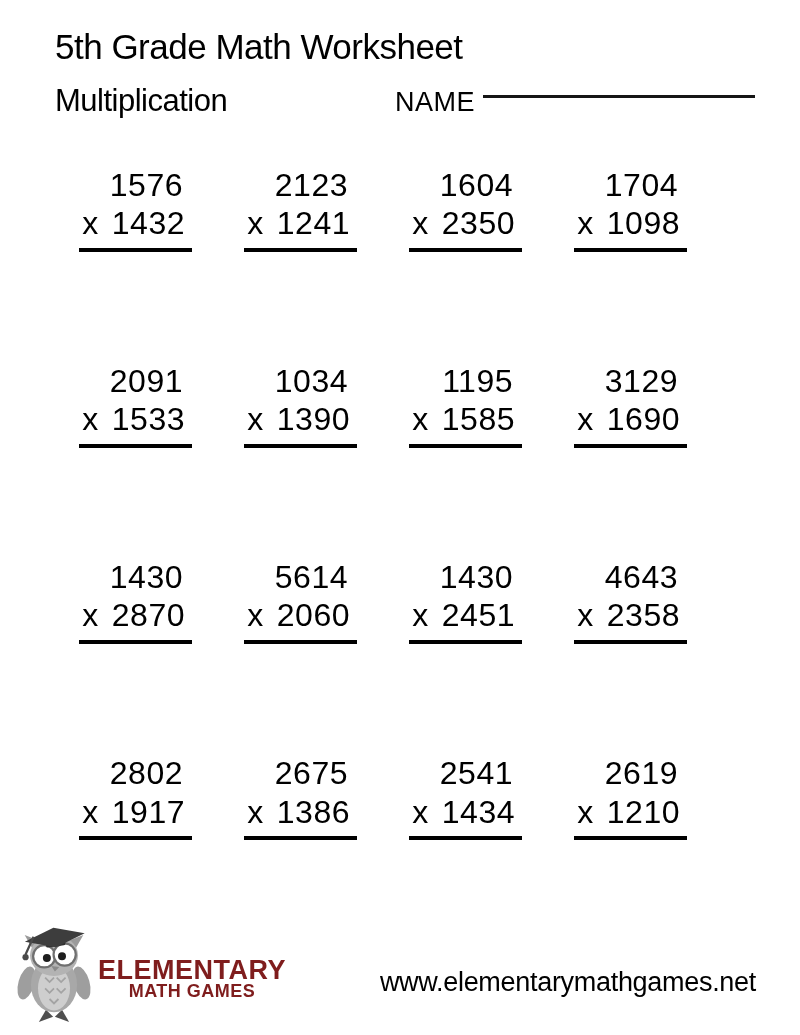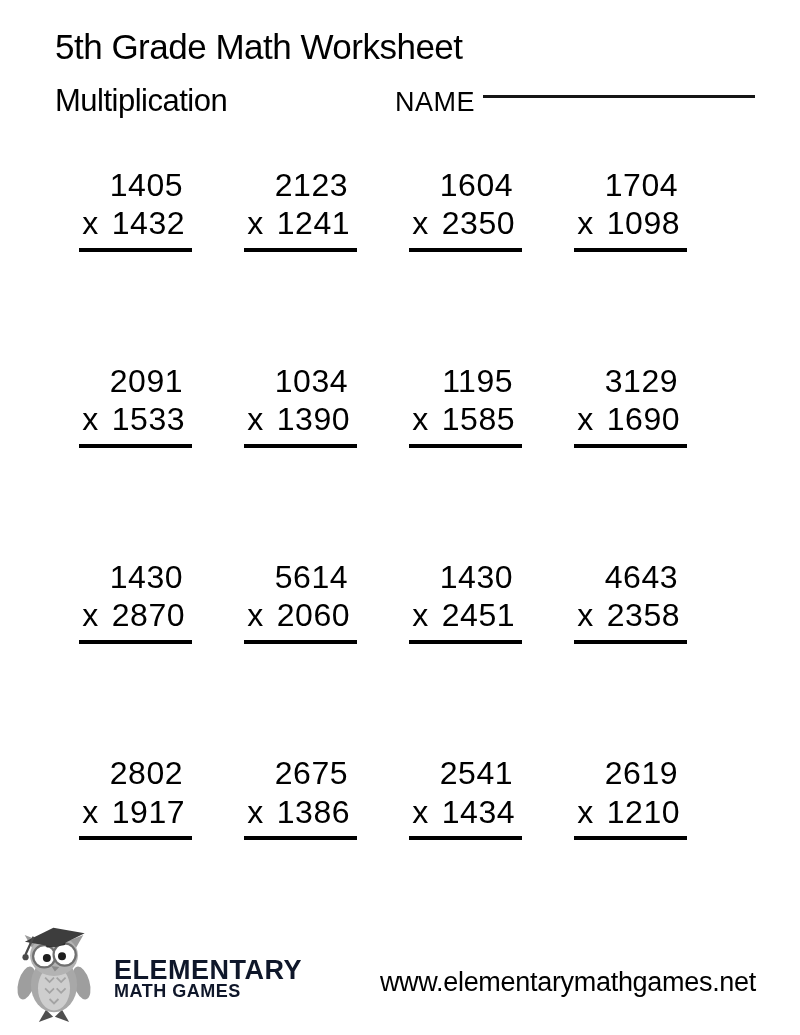--- a/index.html
+++ b/index.html
@@ -114,7 +114,7 @@
 
   <div class="problems">
       <div class="problem">
-        <div class="ptop">1405</div>
+        <div class="ptop">1576</div>
         <div class="pbottom">
           <span>x</span>
           <span>1432</span>

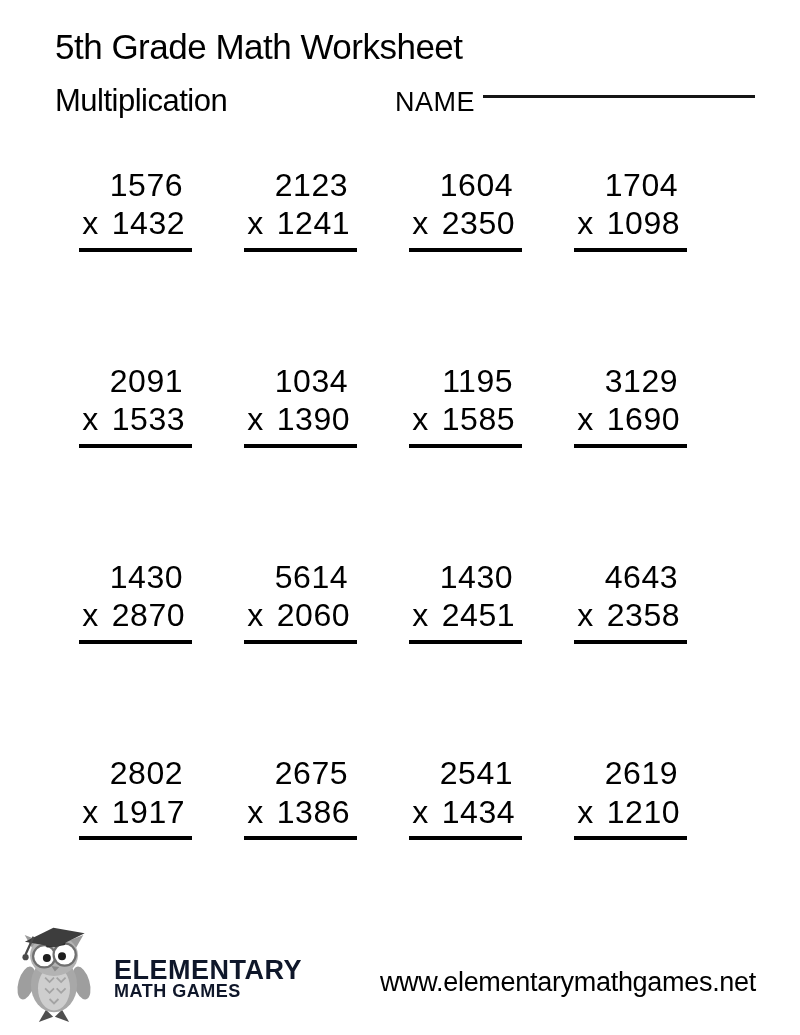--- a/index.html
+++ b/index.html
@@ -81,11 +81,12 @@
   }
   .owl { width: 80px; height: 100px; }
   .logo-text {
-    margin-left: 20px;
+    margin-left: 4px;
     font-weight: bold;
-    color: #0f172a;
+    color: #7f1d1d;
     line-height: 0.98;
     transform: translateY(4px);
+    text-align: center;
   }
   .logo-line1 { font-size: 27px; letter-spacing: 0.5px; }
   .logo-line2 { font-size: 18px; letter-spacing: 0.5px; }

